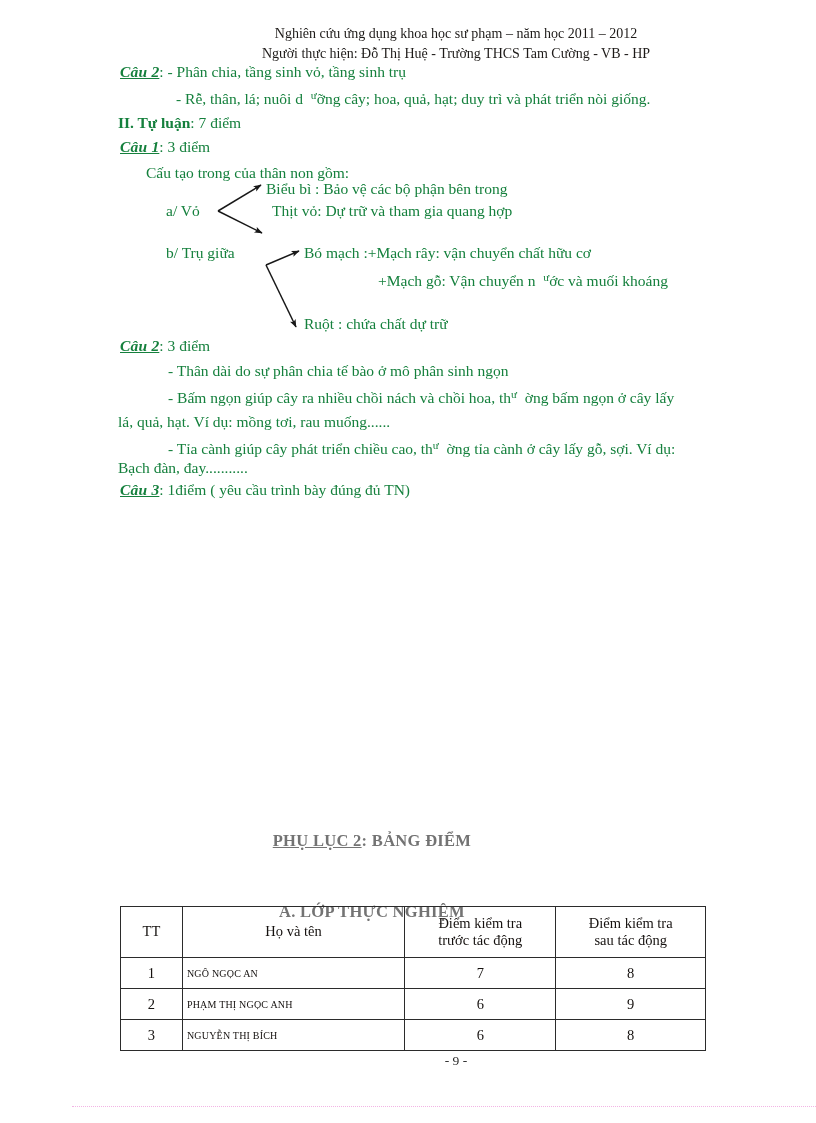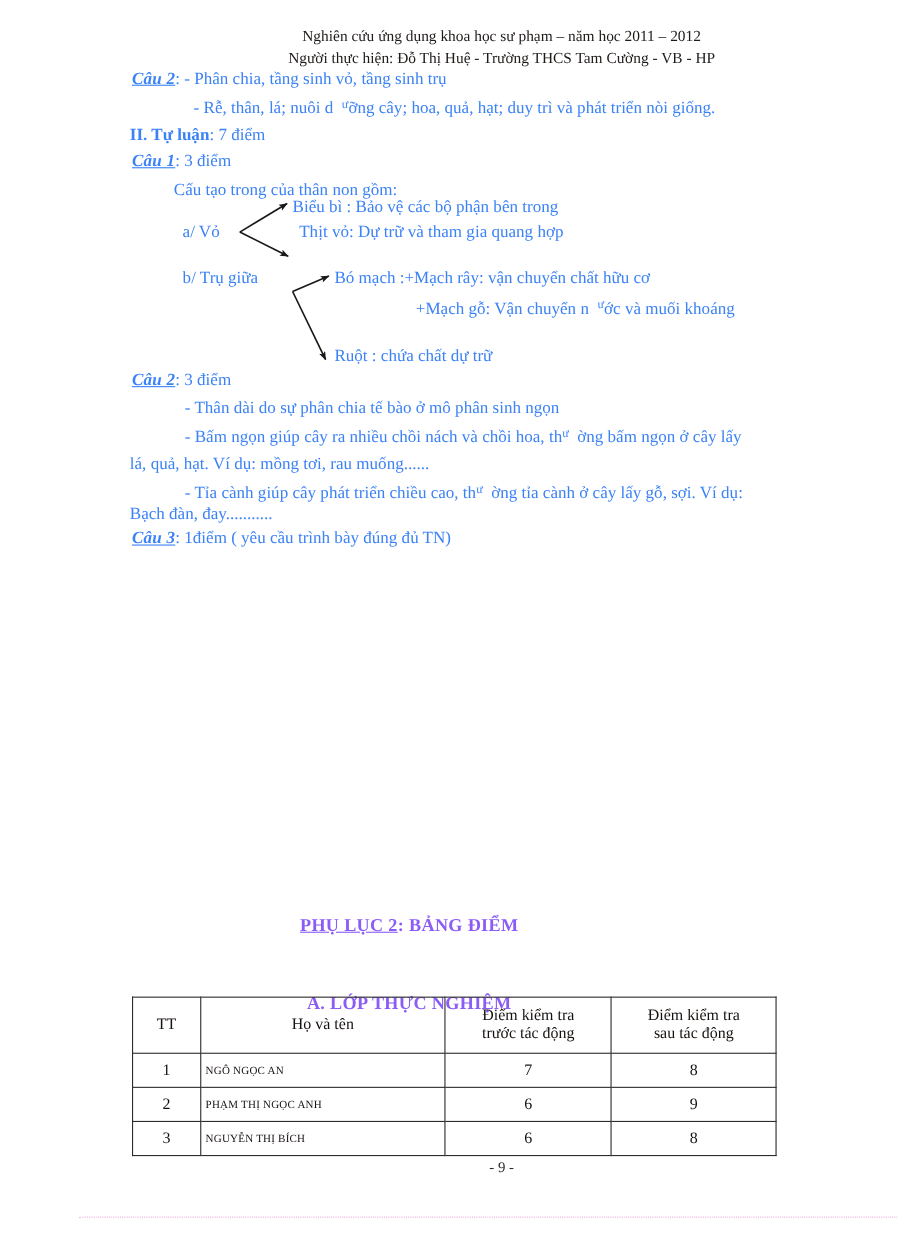--- a/index.html
+++ b/index.html
@@ -29,7 +29,7 @@
     position: absolute;
     white-space: pre;
     line-height: 1.0;
-    color: #3b82f6;
+    color: #15803d;
     font-size: 15.5px;
   }
   .bold  { font-weight: bold; }

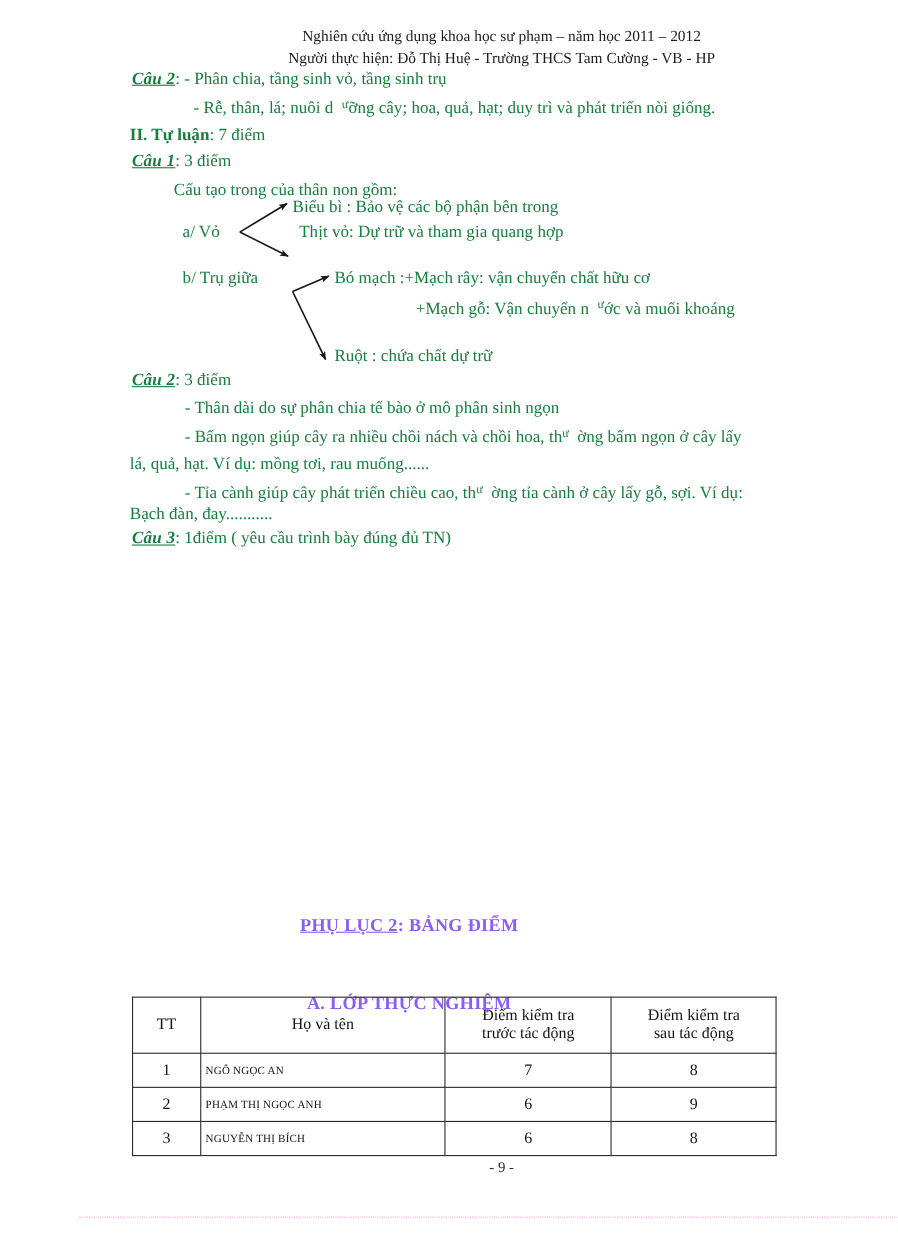--- a/index.html
+++ b/index.html
@@ -154,7 +154,7 @@
 
   <div class="t" style="left:72px; top:139px;"><span class="marker">Câu 1</span><span>: 3 điểm</span></div>
 
-  <div class="t" style="left:110px; top:165px;">Cấu tạo trong của thân non gồm:</div>
+  <div class="t" style="left:98px; top:165px;">Cấu tạo trong của thân non gồm:</div>
 
   <div class="t" style="left:118px; top:203px;">a/ Vỏ</div>
   <div class="t" style="left:218px; top:181px;">Biểu bì : Bảo vệ các bộ phận bên trong</div>

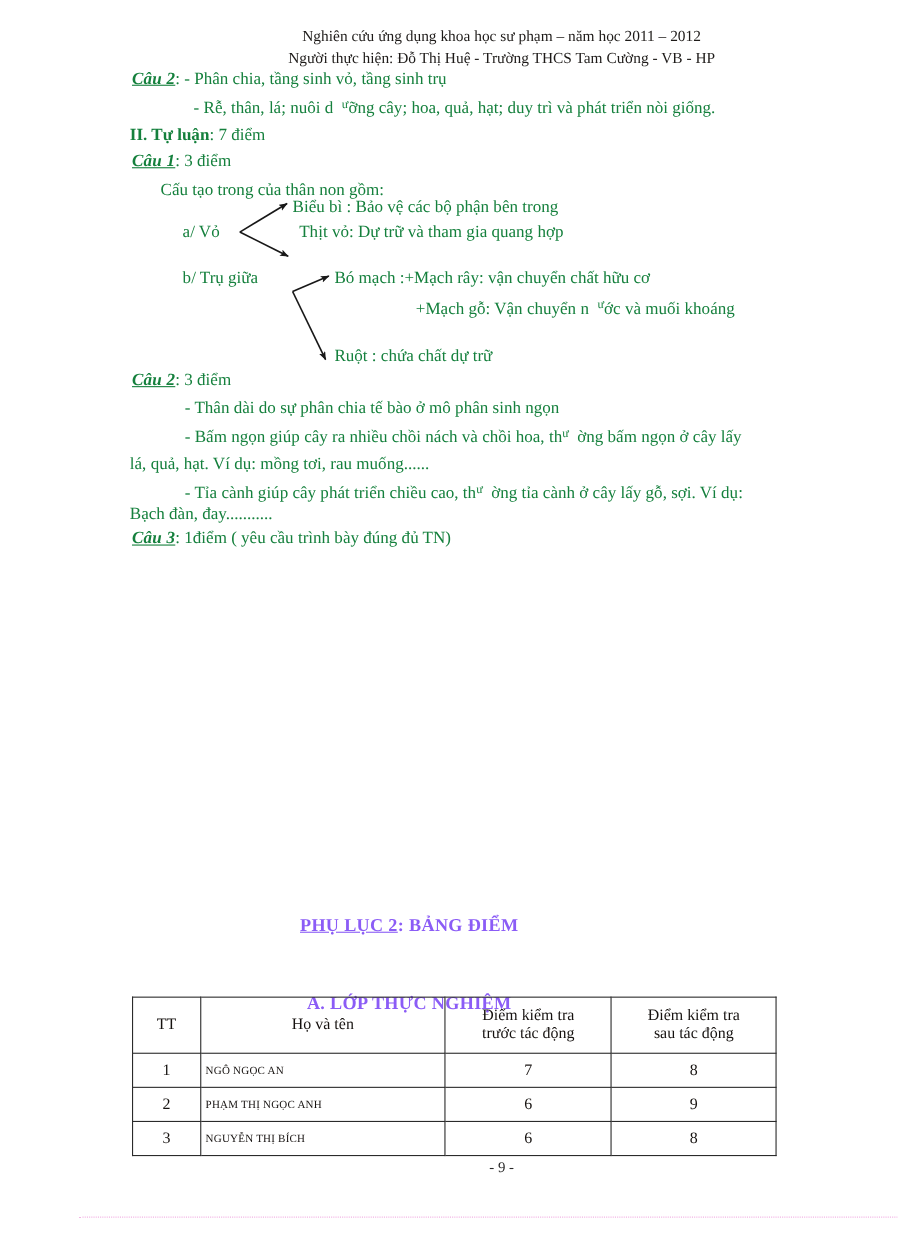--- a/index.html
+++ b/index.html
@@ -80,7 +80,7 @@
     width: 648px;
     text-align: center;
     font-weight: bold;
-    color: #8b5cf6;
+    color: #737373;
   }
   #annexTitle { top: 831px; font-size: 16.5px; letter-spacing: .3px; }
   #annexTitle .ul { text-decoration: underline; }

